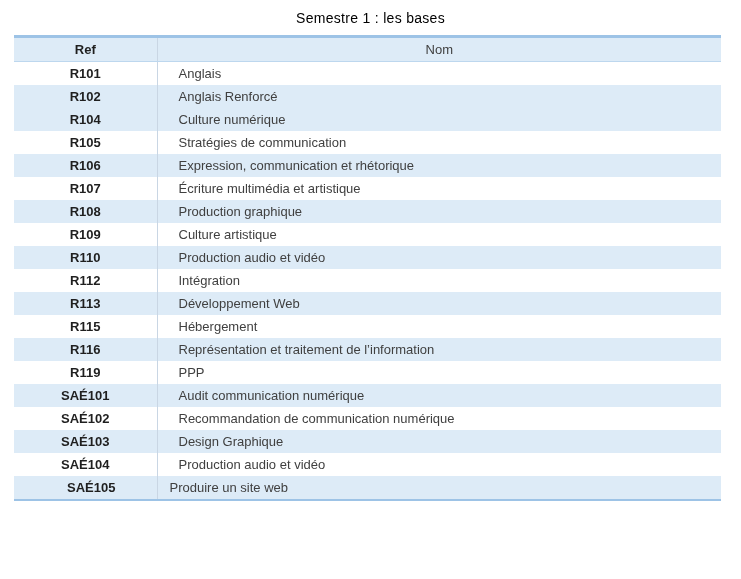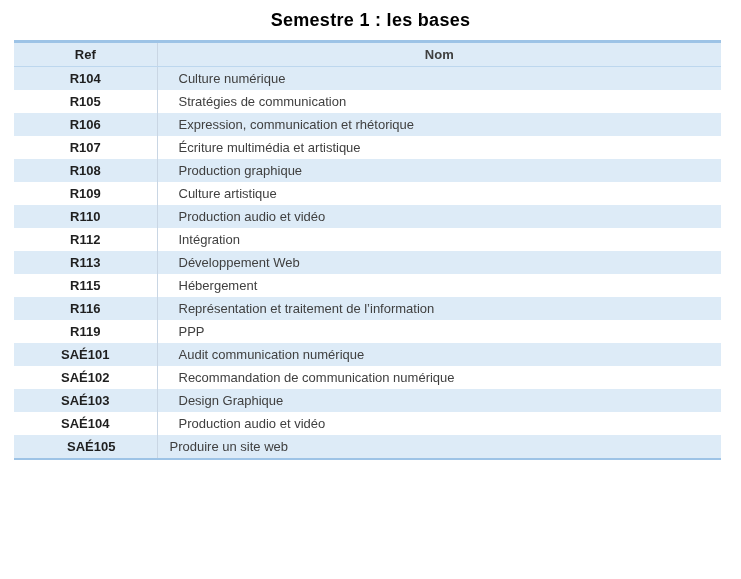--- a/index.html
+++ b/index.html
@@ -25,8 +25,8 @@
   .title {
     margin: 10px 0 9px 0;
     text-align: center;
-    font-size: 18px;
-    font-weight: 700;
+    font-size: 14px;
+    font-weight: 400;
     letter-spacing: 0.3px;
     color: var(--title-text);
   }

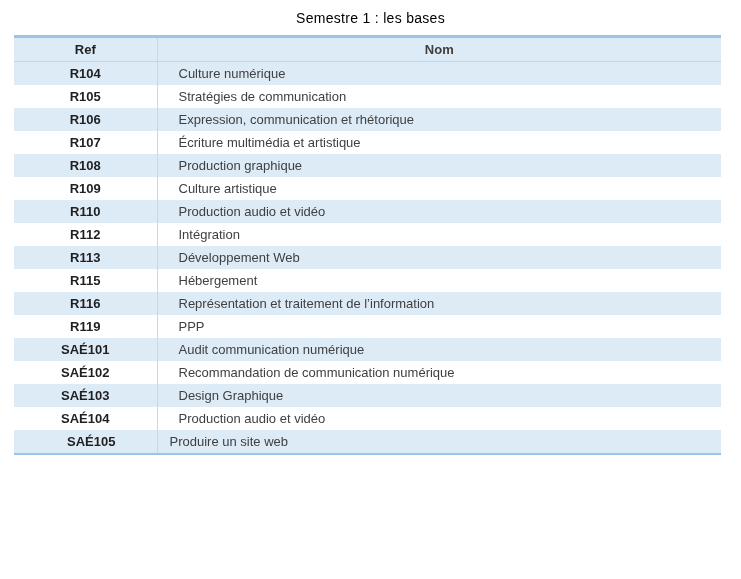--- a/index.html
+++ b/index.html
@@ -56,7 +56,7 @@
     text-align: center;
   }
   thead th.col-nom {
-    font-weight: 700;
+    font-weight: 400;
     color: var(--nom-text);
     text-align: center;
     border-left: 1px solid var(--column-divider);

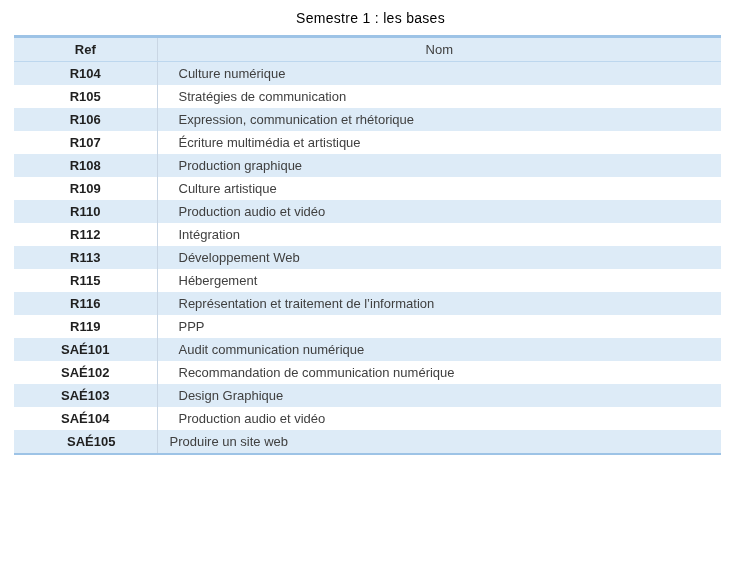--- a/index.html
+++ b/index.html
@@ -93,6 +93,10 @@
       </tr>
     </thead>
     <tbody id="rows">
+        <tr class="plain">
+          <td class="col-ref">R101</td>
+          <td class="col-nom">Anglais</td>
+        </tr>
         <tr class="band">
           <td class="col-ref">R104</td>
           <td class="col-nom">Culture numérique</td>

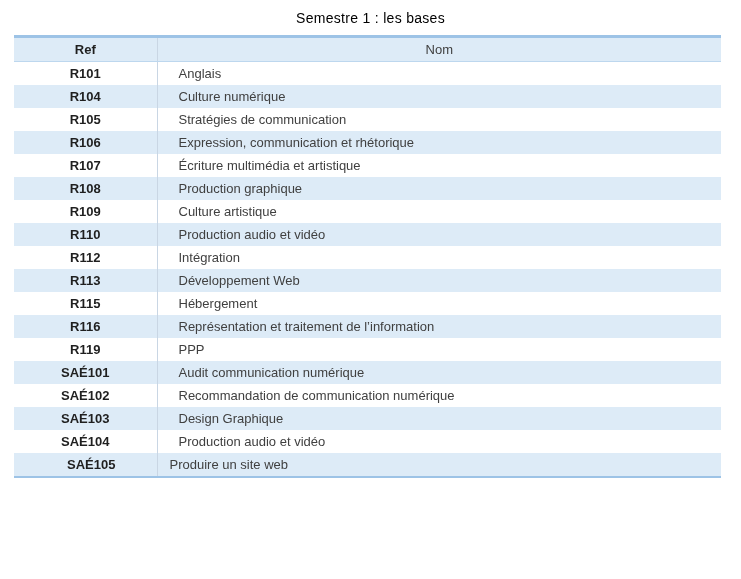--- a/index.html
+++ b/index.html
@@ -98,6 +98,10 @@
           <td class="col-nom">Anglais</td>
         </tr>
         <tr class="band">
+          <td class="col-ref">R102</td>
+          <td class="col-nom">Anglais Renforcé</td>
+        </tr>
+        <tr class="band">
           <td class="col-ref">R104</td>
           <td class="col-nom">Culture numérique</td>
         </tr>

